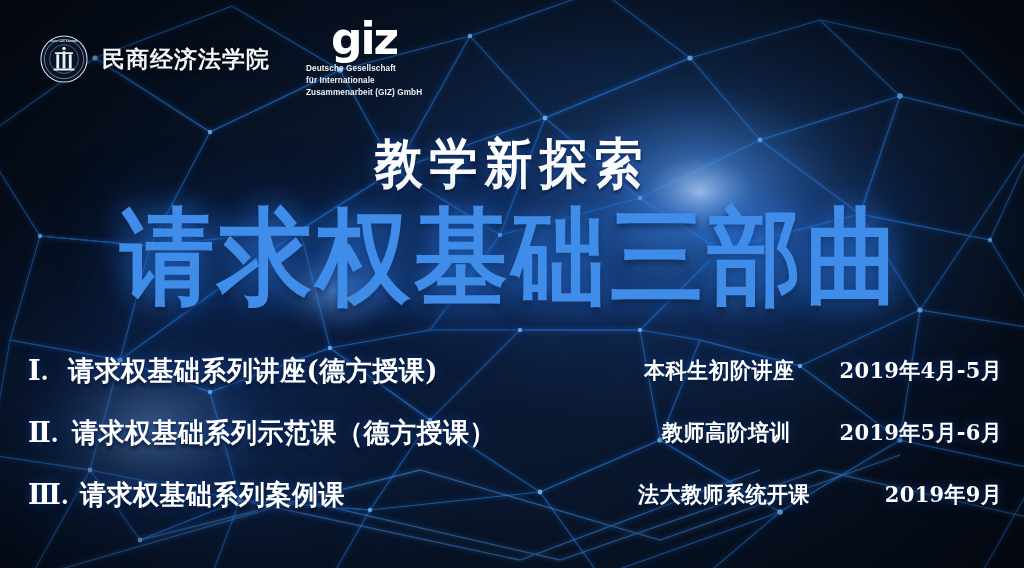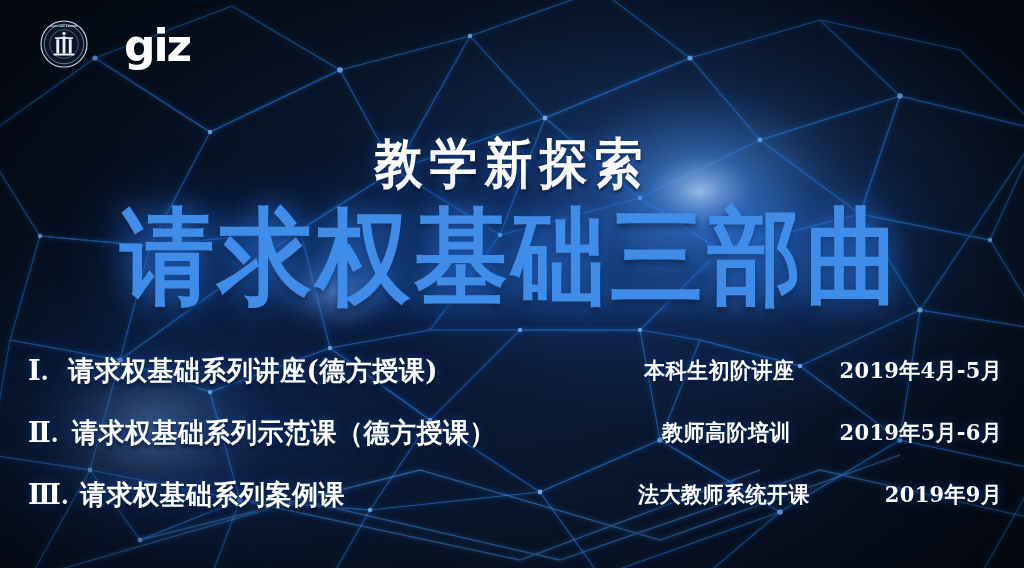--- a/index.html
+++ b/index.html
@@ -286,6 +286,7 @@
       </g>
     </svg>
 
+    <div class="cupl-name">民商经济法学院</div>
 
     <div class="giz-block">
       <div class="giz-mark">giz</div>

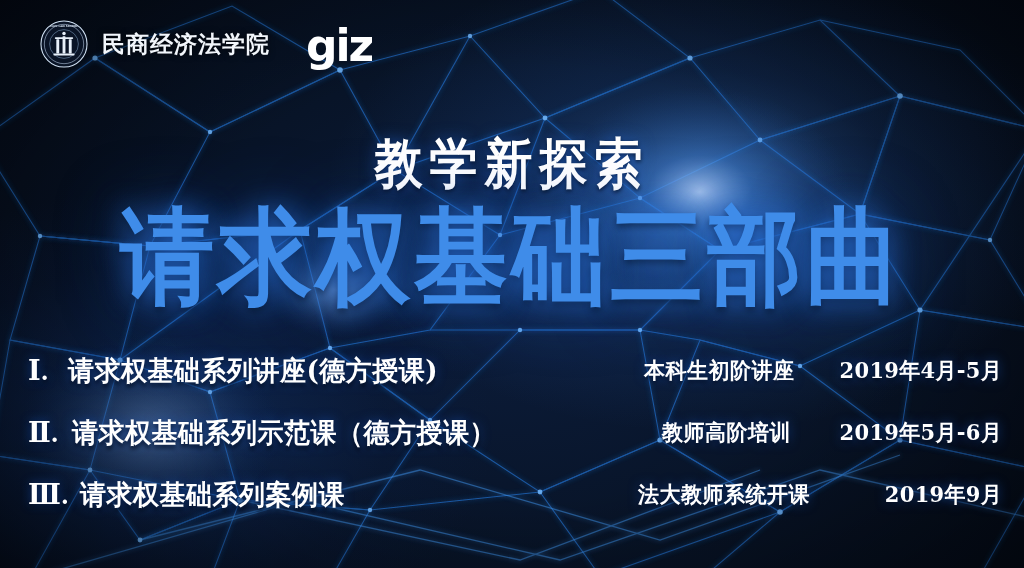--- a/index.html
+++ b/index.html
@@ -290,6 +290,11 @@
 
     <div class="giz-block">
       <div class="giz-mark">giz</div>
+      <div class="giz-lines">
+        <div>Deutsche Gesellschaft</div>
+        <div>für Internationale</div>
+        <div>Zusammenarbeit (GIZ) GmbH</div>
+      </div>
     </div>
   </div>
 

